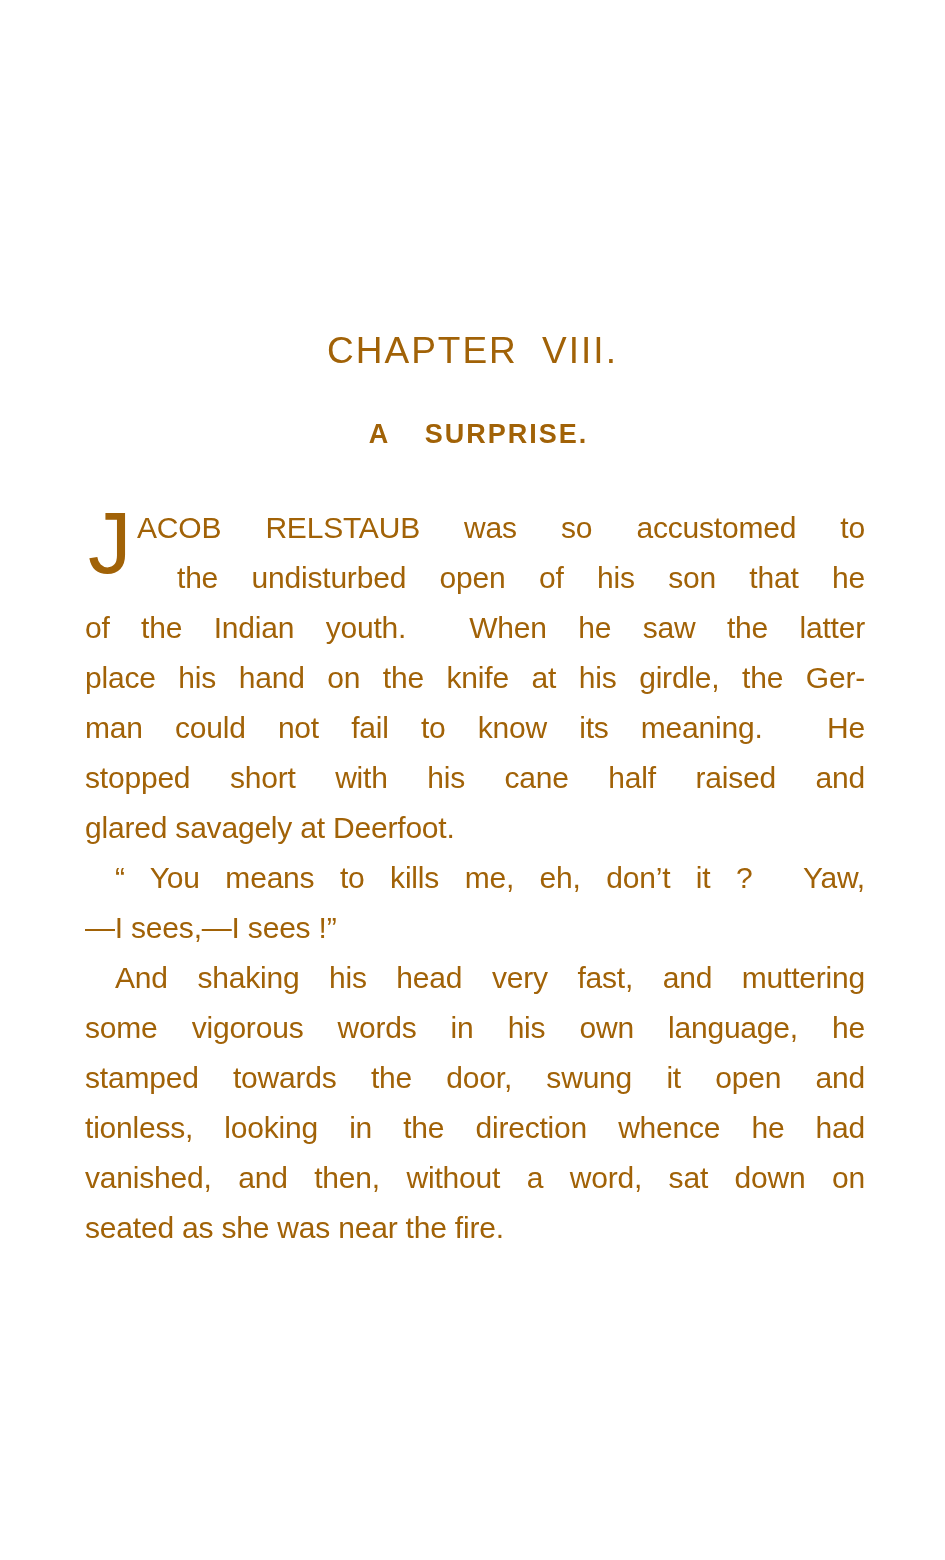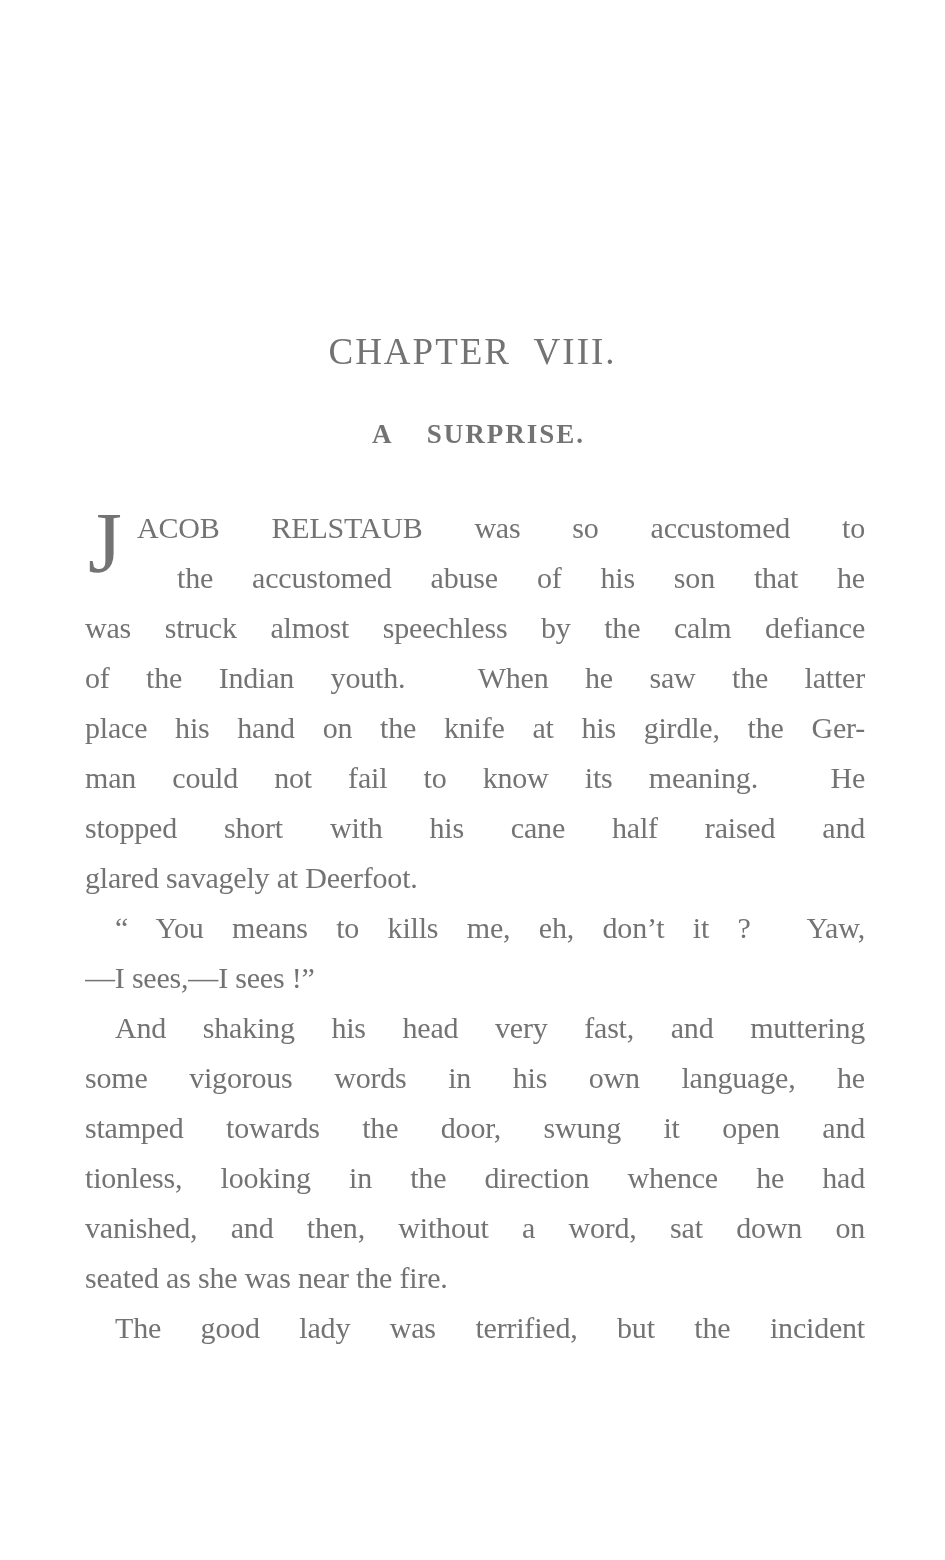--- a/index.html
+++ b/index.html
@@ -12,8 +12,8 @@
     width: 945px;
     height: 1560px;
     background: #ffffff;
-    color: #737373;
-    font-family: Liberation Serif, serif;
+    color: #a16207;
+    font-family: Liberation Sans, sans-serif;
     overflow: hidden;
   }
   .chapter-heading {

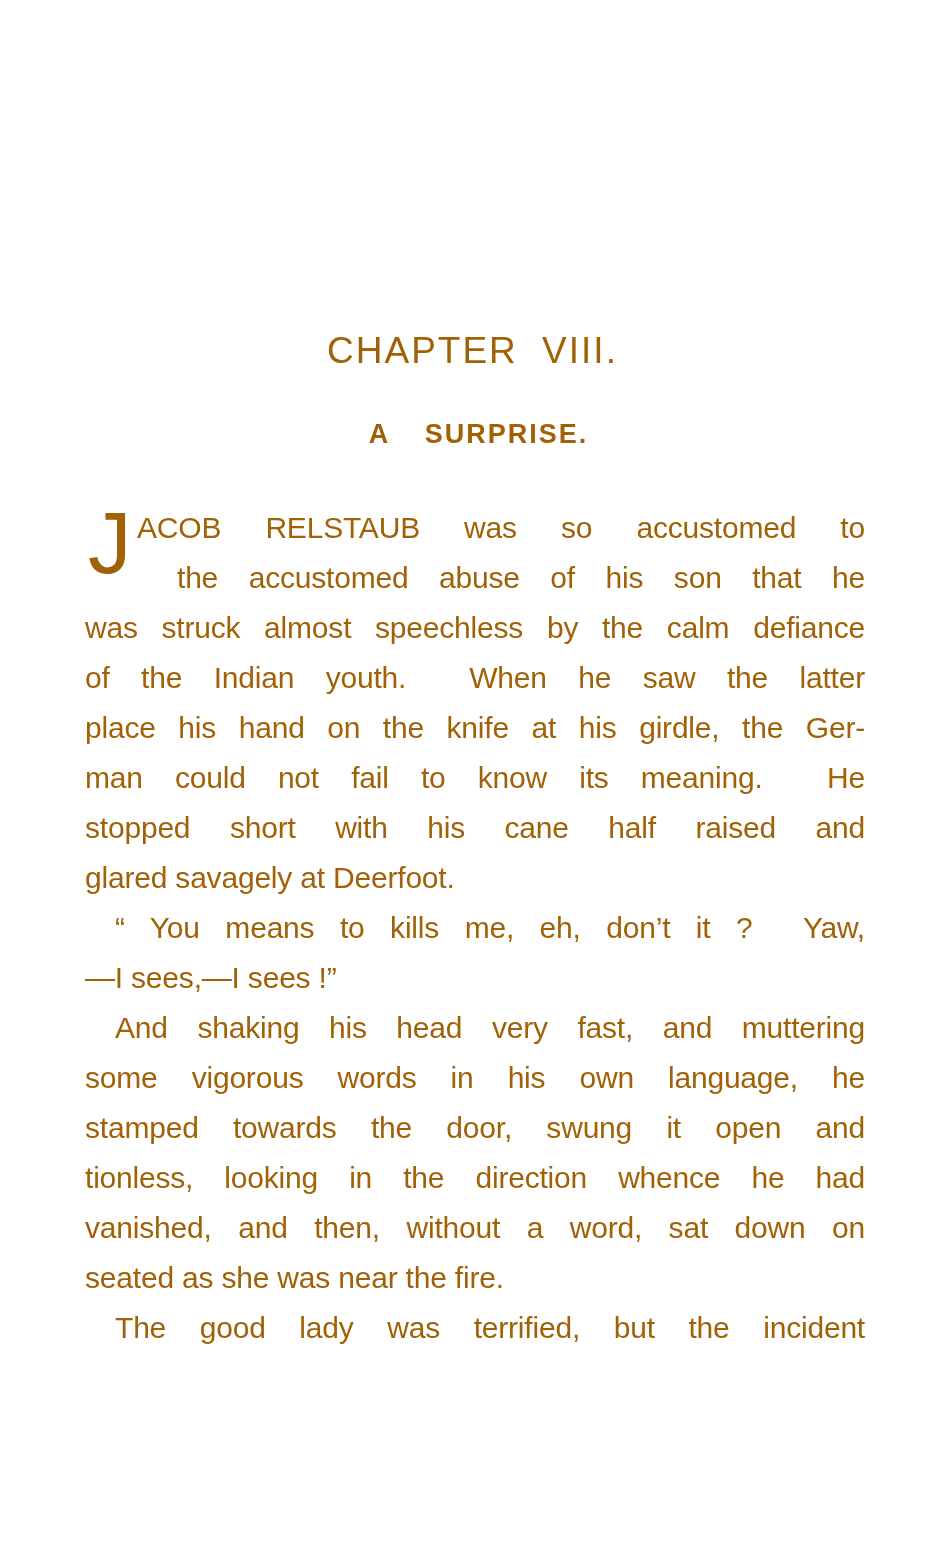--- a/index.html
+++ b/index.html
@@ -83,7 +83,7 @@
 
   <div class="body-block">
     <div class="line ind1">ACOB RELSTAUB was so accustomed to</div>
-    <div class="line ind2">the accustomed abuse of his son that he</div>
+    <div class="line ind2">the undisturbed open of his son that he</div>
     <div class="line">was struck almost speechless by the calm defiance</div>
     <div class="line">of the Indian youth.&nbsp; When he saw the latter</div>
     <div class="line">place his hand on the knife at his girdle, the Ger-</div>

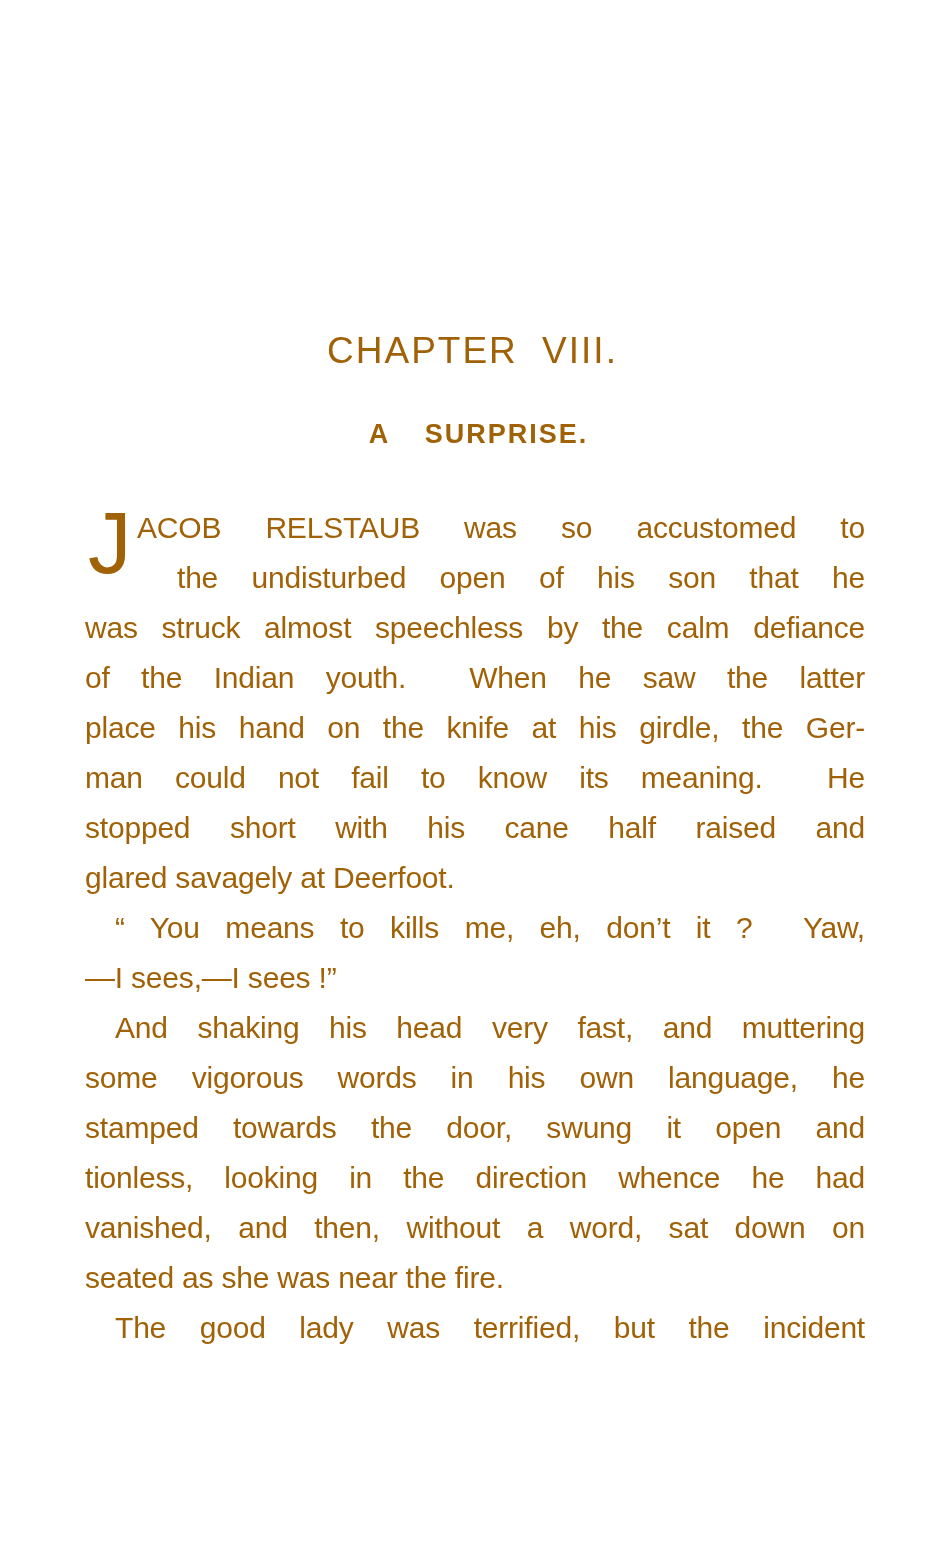--- a/index.html
+++ b/index.html
@@ -84,7 +84,6 @@
   <div class="body-block">
     <div class="line ind1">ACOB RELSTAUB was so accustomed to</div>
     <div class="line ind2">the undisturbed open of his son that he</div>
-    <div class="line">was struck almost speechless by the calm defiance</div>
     <div class="line">of the Indian youth.&nbsp; When he saw the latter</div>
     <div class="line">place his hand on the knife at his girdle, the Ger-</div>
     <div class="line">man could not fail to know its meaning.&nbsp; He</div>

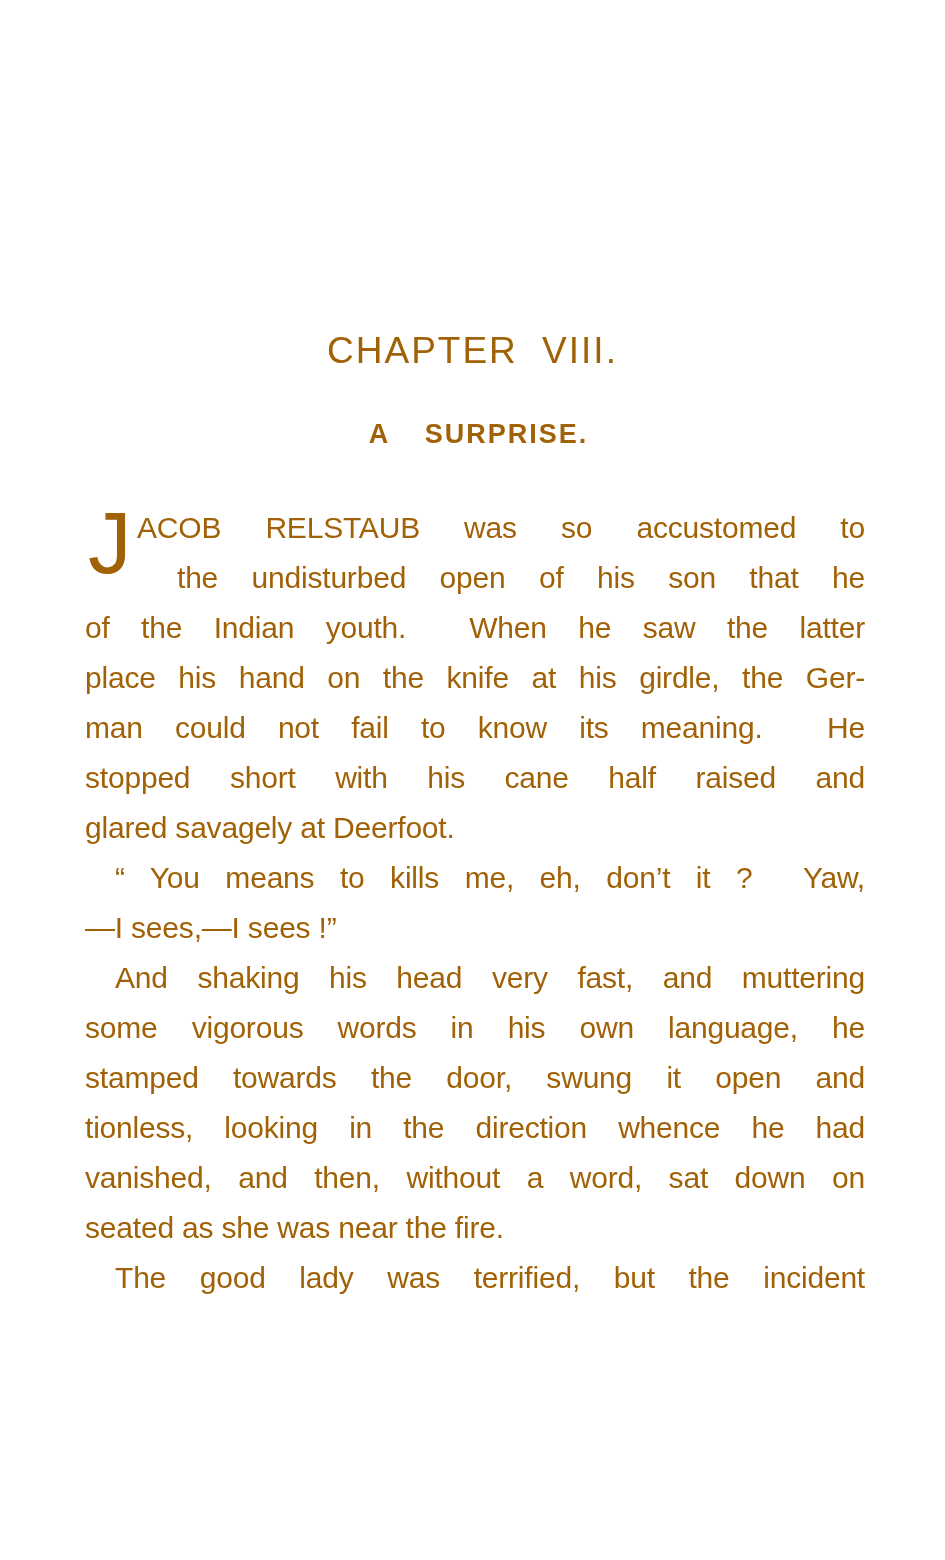--- a/index.html
+++ b/index.html
@@ -97,7 +97,6 @@
     <div class="line">tionless, looking in the direction whence he had</div>
     <div class="line">vanished, and then, without a word, sat down on</div>
     <div class="line left">seated as she was near the fire.</div>
-    <div class="line par">The good lady was terrified, but the incident</div>
   </div>
 
 </div>

